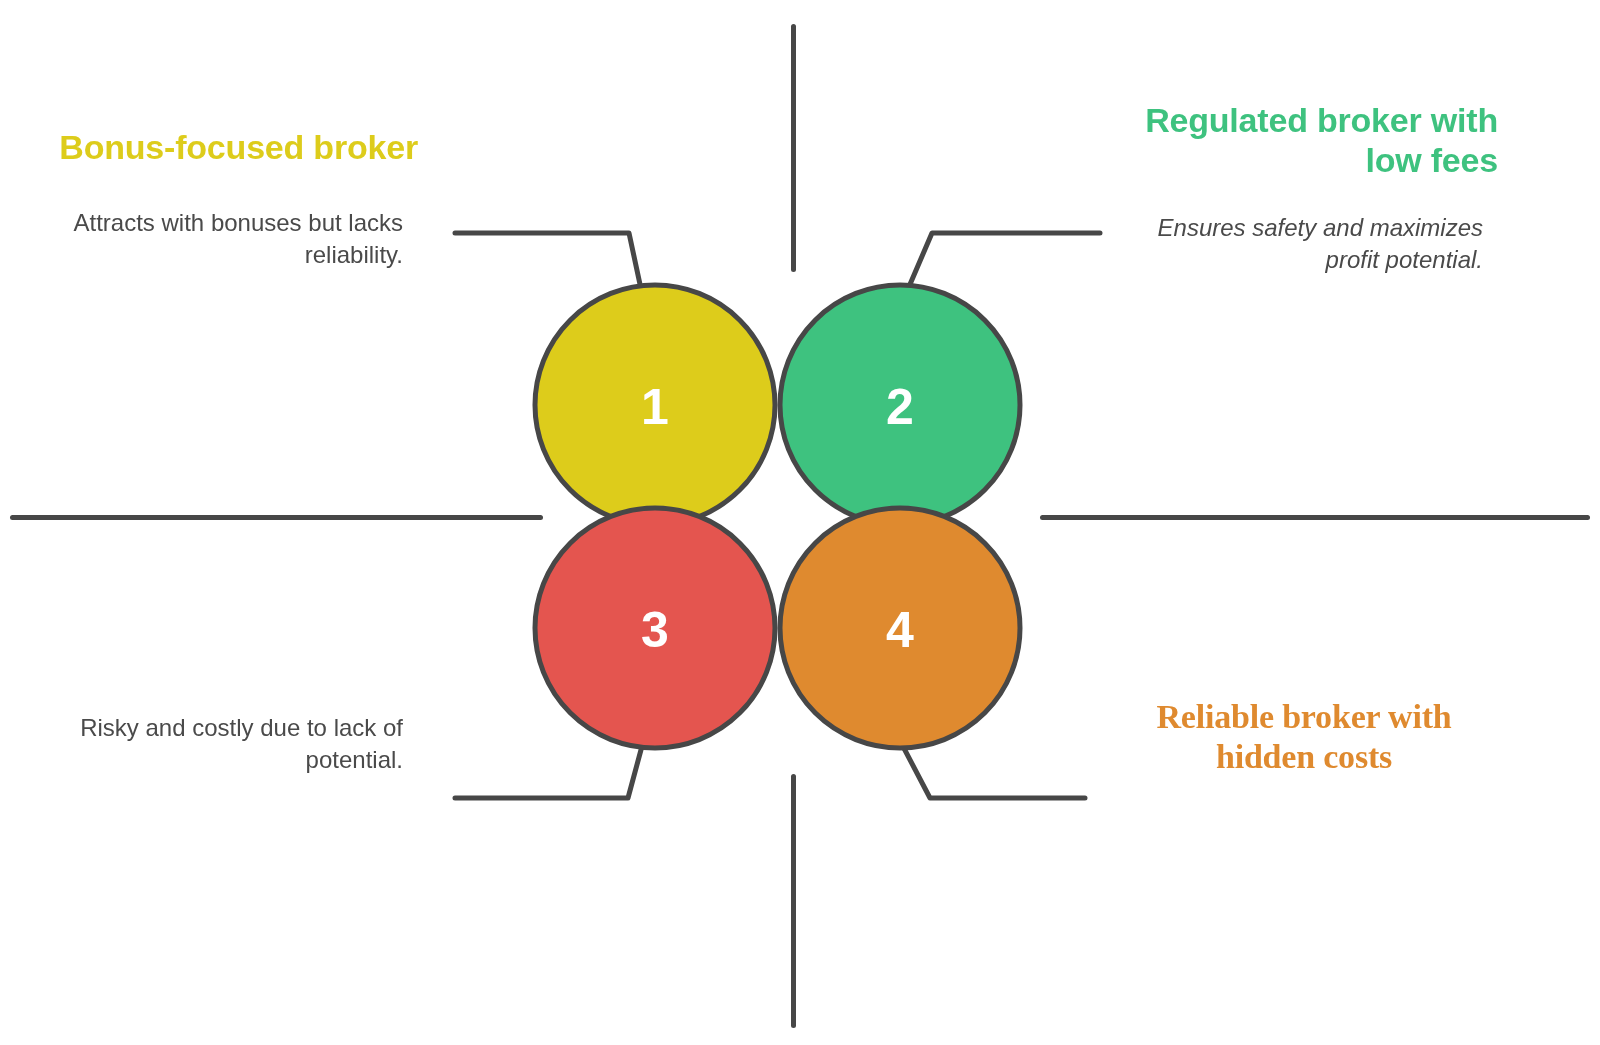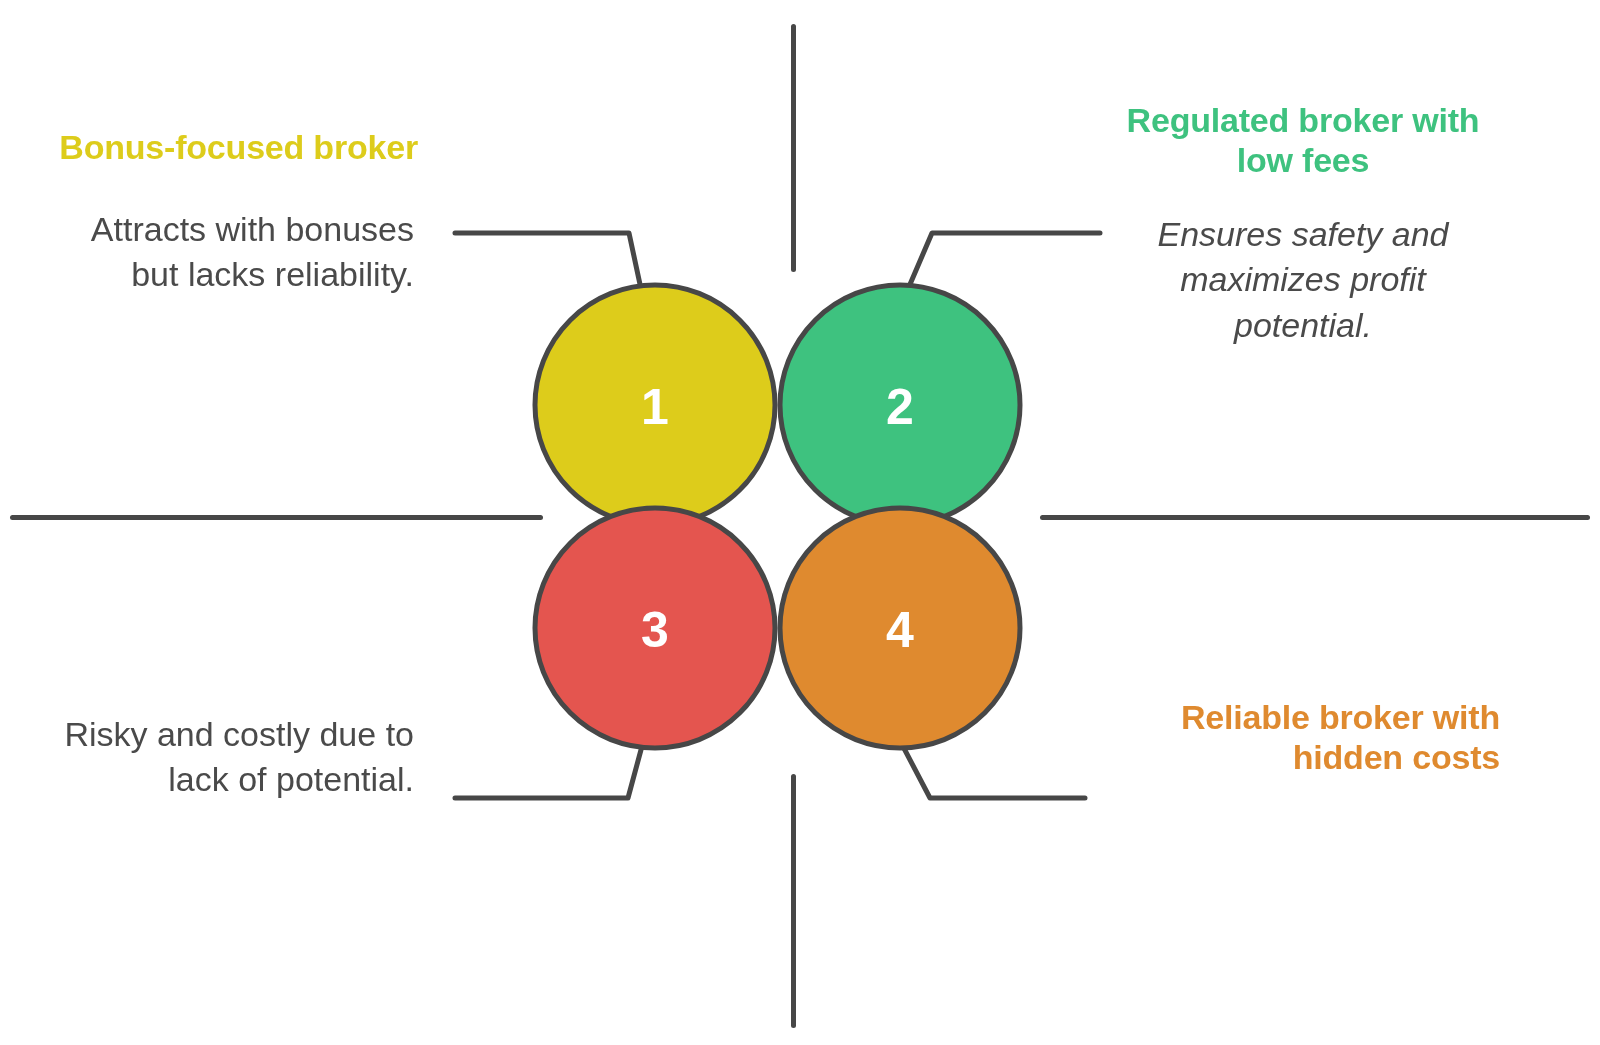--- a/index.html
+++ b/index.html
@@ -95,7 +95,7 @@
   #quad-1 p  { margin-top: 40px; }
 
   
-  #quad-2 { left: 1108px; top: 100px; text-align: center; width: 390px; }
+  #quad-2 { left: 1108px; top: 100px; text-align: right; width: 390px; }
   #quad-2 h2 { color: #3ec27f; }
   #quad-2 p  { margin-top: 32px; font-style: italic; }
 

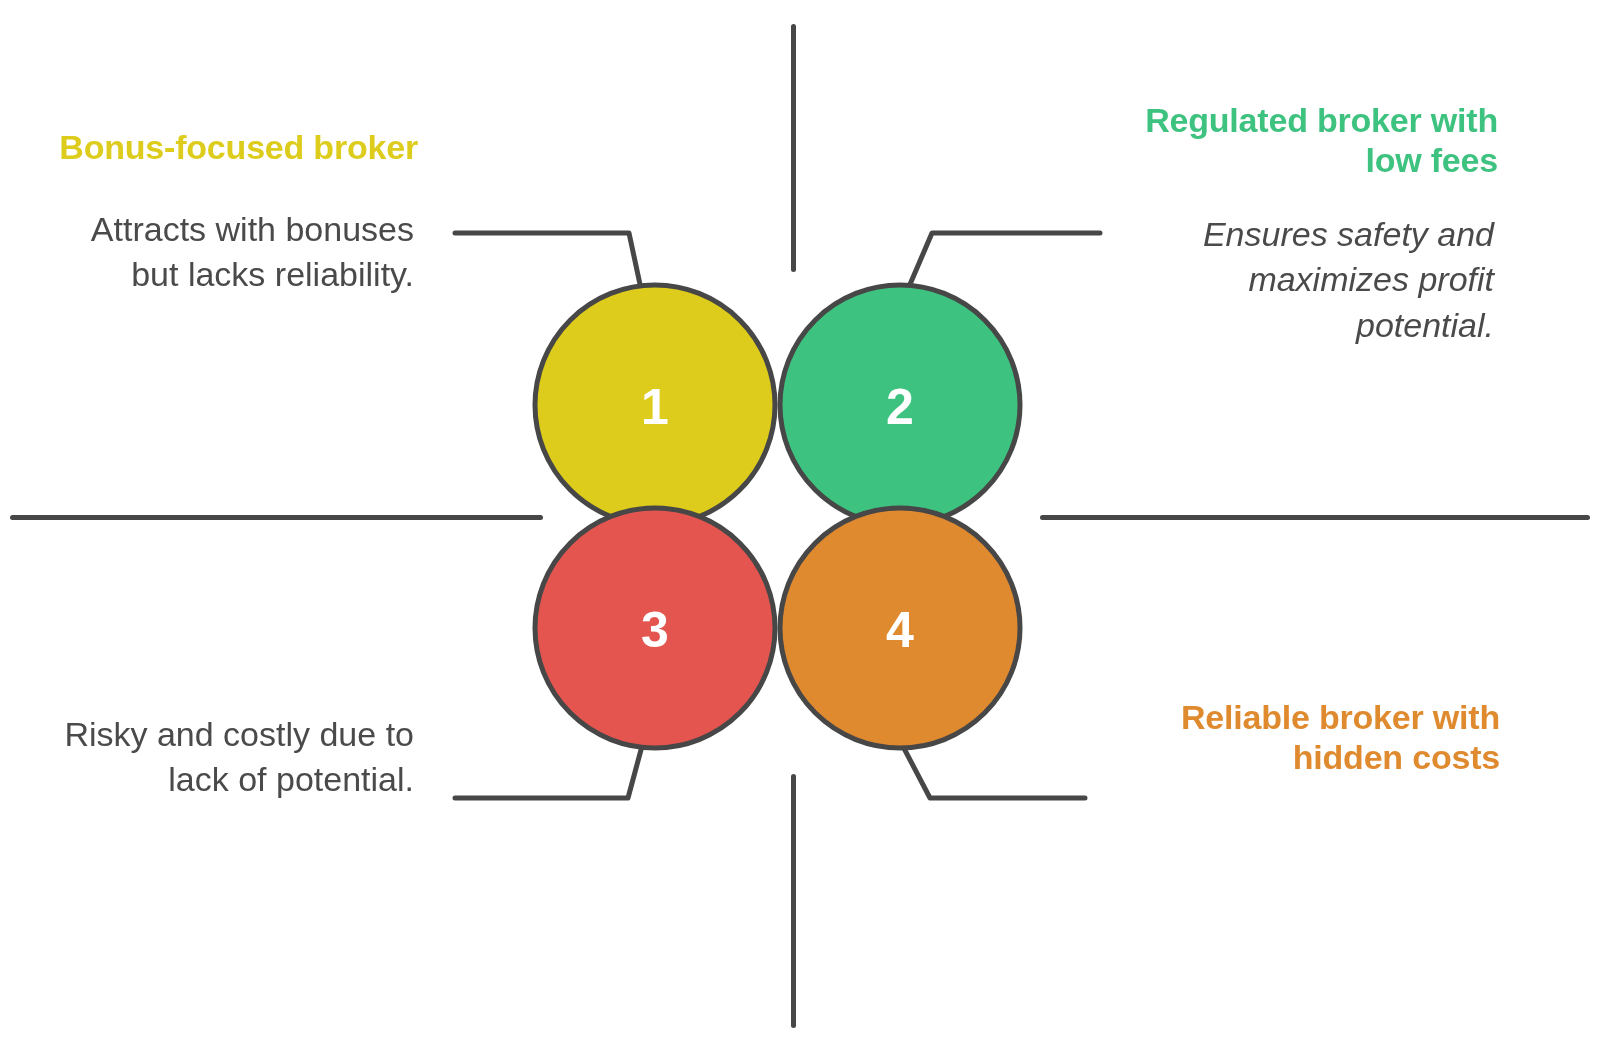--- a/index.html
+++ b/index.html
@@ -82,8 +82,8 @@
     letter-spacing: -0.2px;
   }
   .quad p {
-    margin: 4px;
-    font-size: 34px;
+    margin: 15px;
+    font-size: 24px;
     line-height: 1.33;
     color: #4a4a4a;
     font-weight: normal;

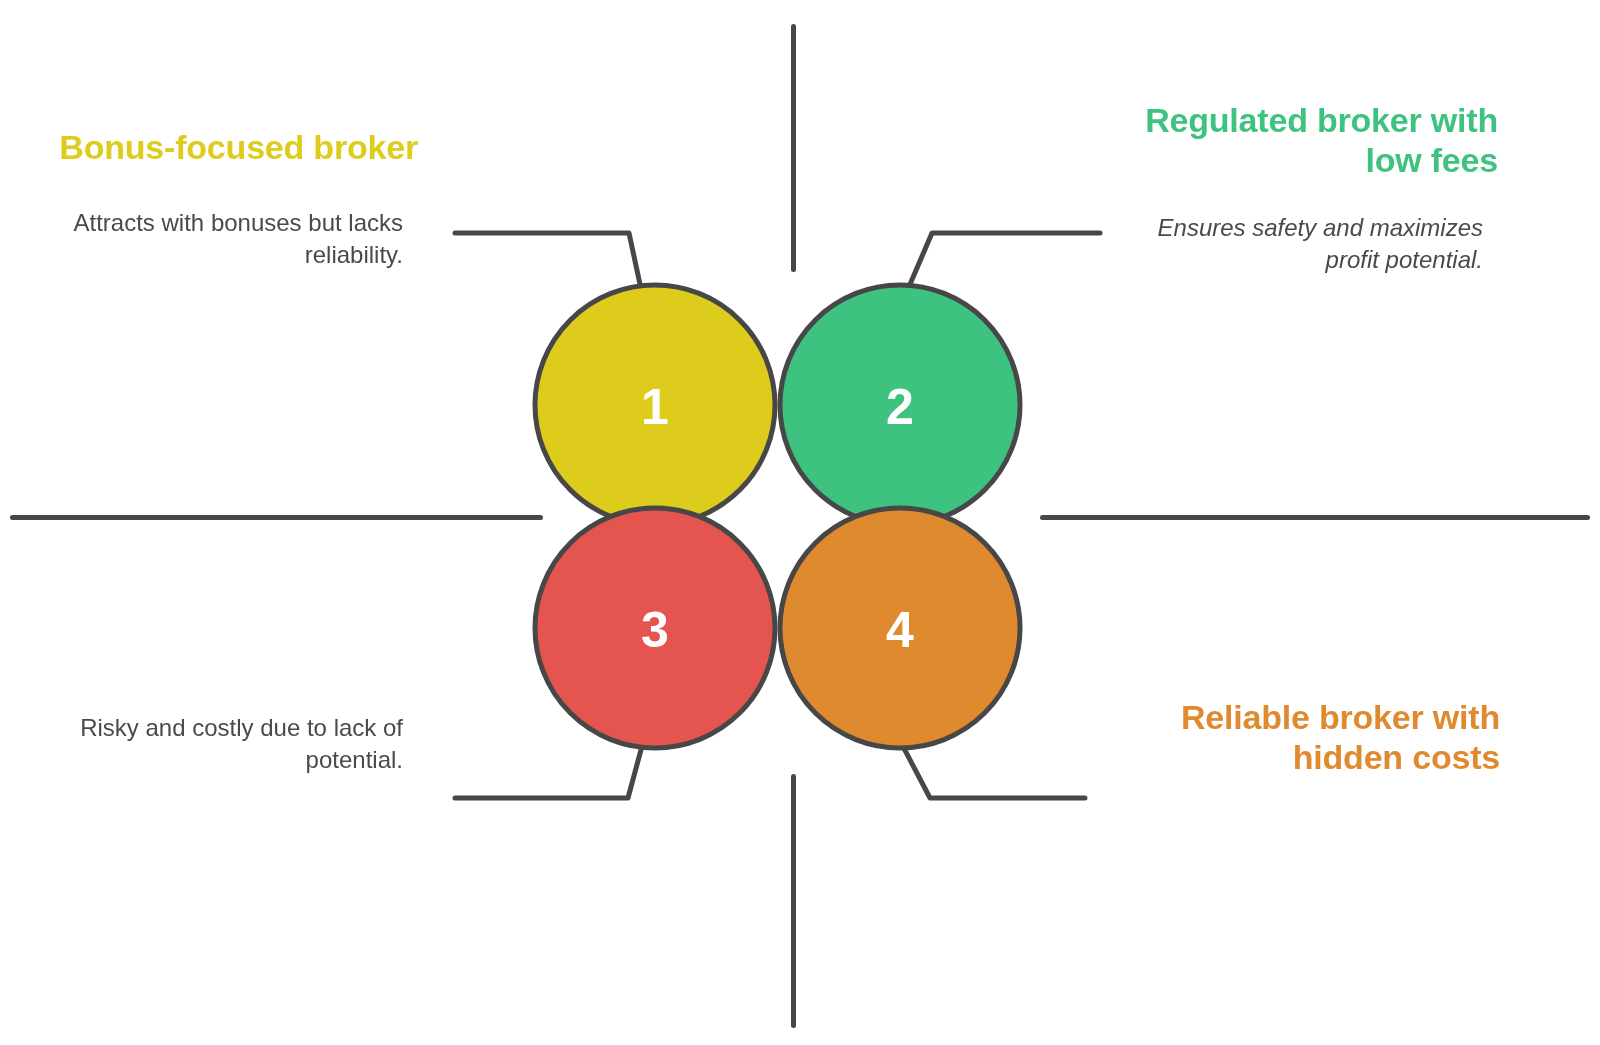--- a/index.html
+++ b/index.html
@@ -105,7 +105,7 @@
   #quad-3 p  { margin-top: 42px; }
 
   
-  #quad-4 { left: 1108px; top: 697px; text-align: right; width: 392px; }
+  #quad-4 { left: 1108px; top: 697px; text-align: center; width: 392px; font-family: Liberation Serif, serif; }
   #quad-4 h2 { color: #df8a2f; }
   #quad-4 p  { margin-top: 32px; }
 </style>

